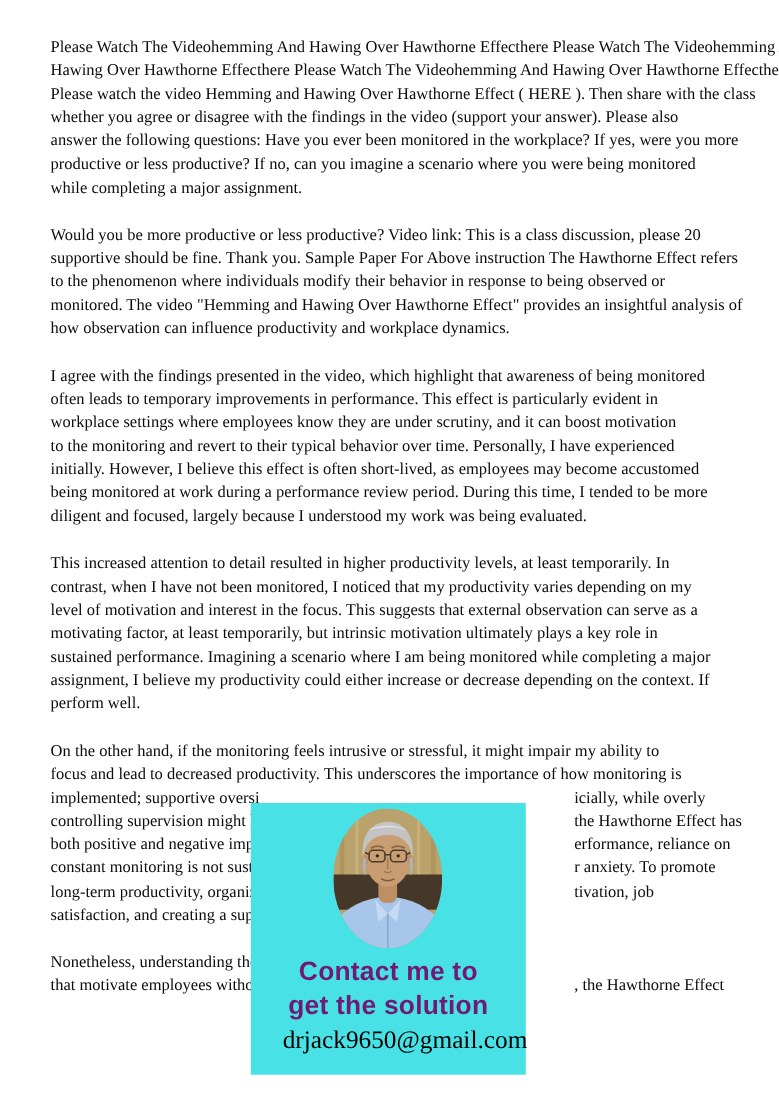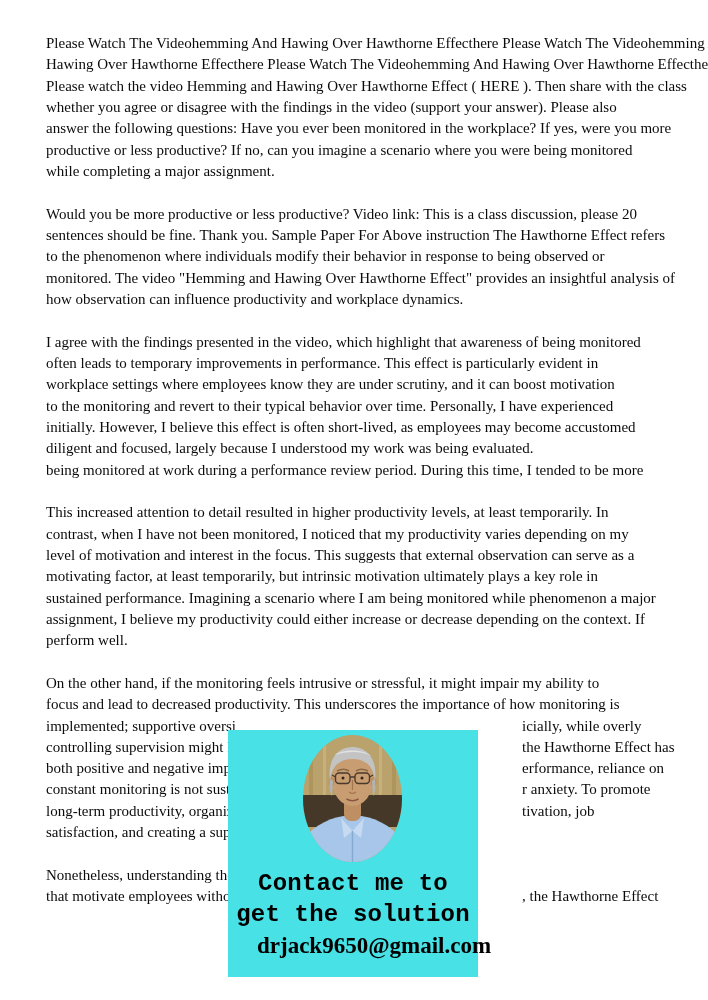--- a/index.html
+++ b/index.html
@@ -72,7 +72,7 @@
     </div>
     <div class="paragraph">
       <div class="line">Would you be more productive or less productive? Video link: This is a class discussion, please 20</div>
-      <div class="line">sentences should be fine. Thank you. Sample Paper For Above instruction The Hawthorne Effect refers</div>
+      <div class="line">supportive should be fine. Thank you. Sample Paper For Above instruction The Hawthorne Effect refers</div>
       <div class="line">to the phenomenon where individuals modify their behavior in response to being observed or</div>
       <div class="line">monitored. The video "Hemming and Hawing Over Hawthorne Effect" provides an insightful analysis of</div>
       <div class="line">how observation can influence productivity and workplace dynamics.</div>

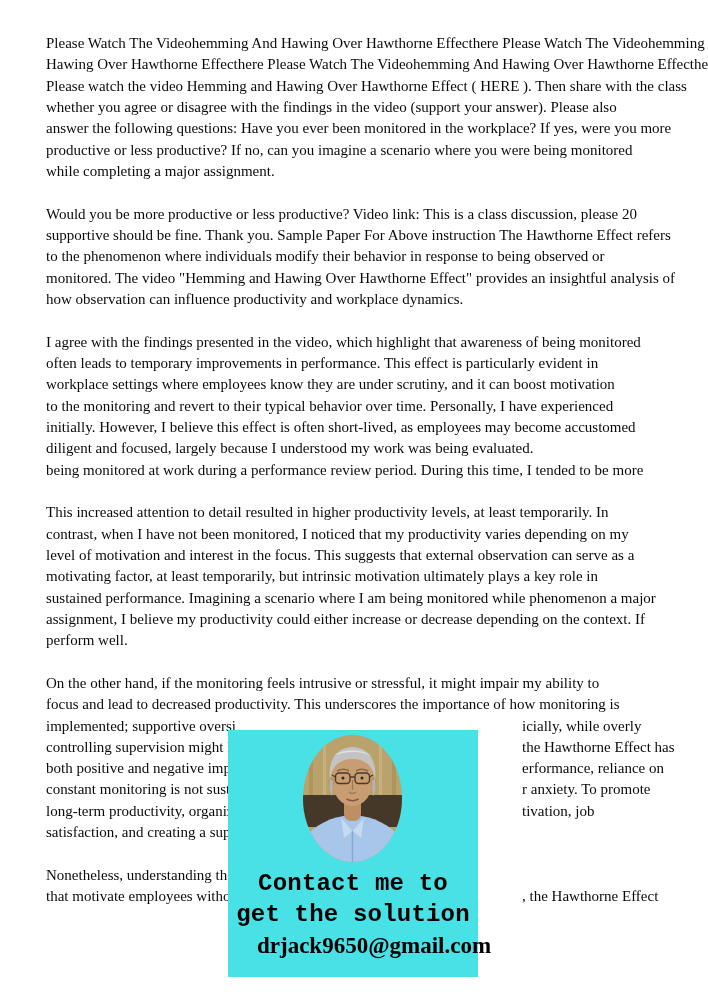--- a/index.html
+++ b/index.html
@@ -83,8 +83,8 @@
       <div class="line">workplace settings where employees know they are under scrutiny, and it can boost motivation</div>
       <div class="line">to the monitoring and revert to their typical behavior over time. Personally, I have experienced</div>
       <div class="line">initially. However, I believe this effect is often short-lived, as employees may become accustomed</div>
+      <div class="line">being monitored at work during a performance review period. During this time, I tended to be more</div>
       <div class="line">diligent and focused, largely because I understood my work was being evaluated.</div>
-      <div class="line">being monitored at work during a performance review period. During this time, I tended to be more</div>
     </div>
     <div class="paragraph">
       <div class="line">This increased attention to detail resulted in higher productivity levels, at least temporarily. In</div>

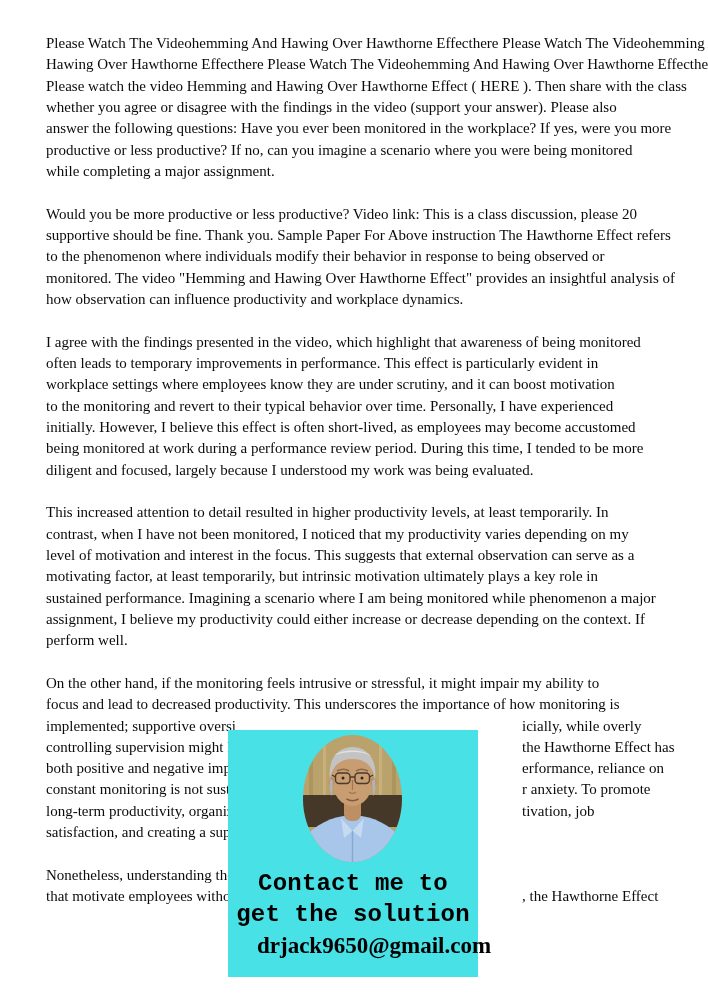--- a/index.html
+++ b/index.html
@@ -91,7 +91,7 @@
       <div class="line">contrast, when I have not been monitored, I noticed that my productivity varies depending on my</div>
       <div class="line">level of motivation and interest in the focus. This suggests that external observation can serve as a</div>
       <div class="line">motivating factor, at least temporarily, but intrinsic motivation ultimately plays a key role in</div>
-      <div class="line">sustained performance. Imagining a scenario where I am being monitored while phenomenon a major</div>
+      <div class="line">sustained performance. Imagining a scenario where I am being monitored while completing a major</div>
       <div class="line">assignment, I believe my productivity could either increase or decrease depending on the context. If</div>
       <div class="line">perform well.</div>
     </div>

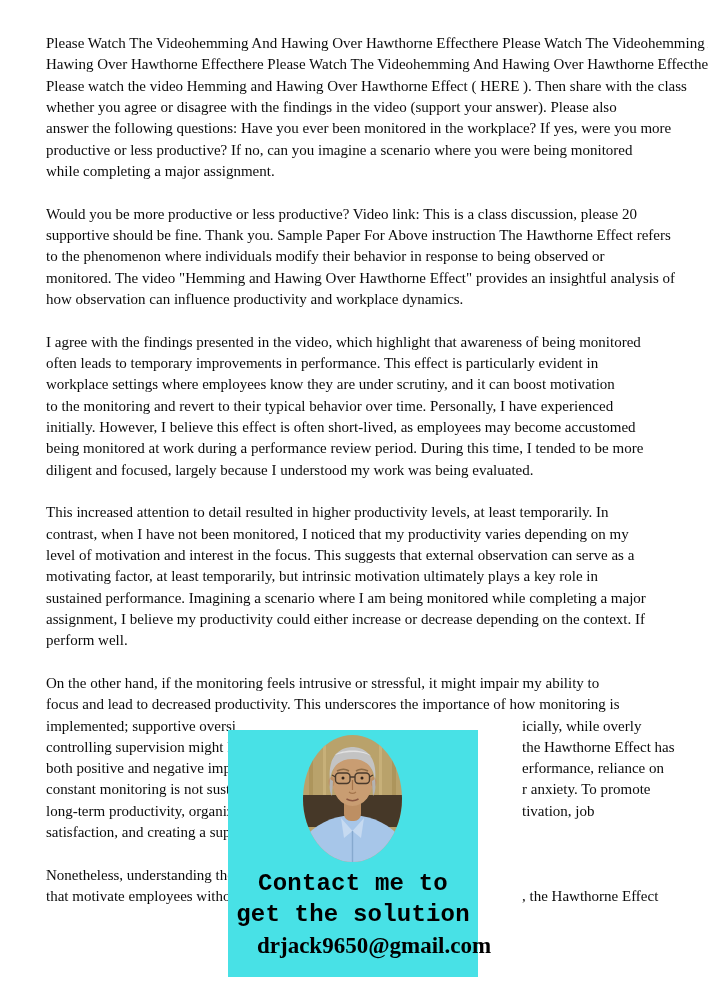--- a/index.html
+++ b/index.html
@@ -157,7 +157,7 @@
       <path d="M43.5,64 C47,66 52,66 55.5,64" stroke="#8a5640" stroke-width="1.5" fill="none"></path>
     </svg>
   </div>
-  <div class="ad-headline" style="color: #000000; font-family: Liberation Mono, monospace;">
+  <div class="ad-headline" style="color: #701a75;">
     <div>Contact me to</div>
     <div>get the solution</div>
   </div>

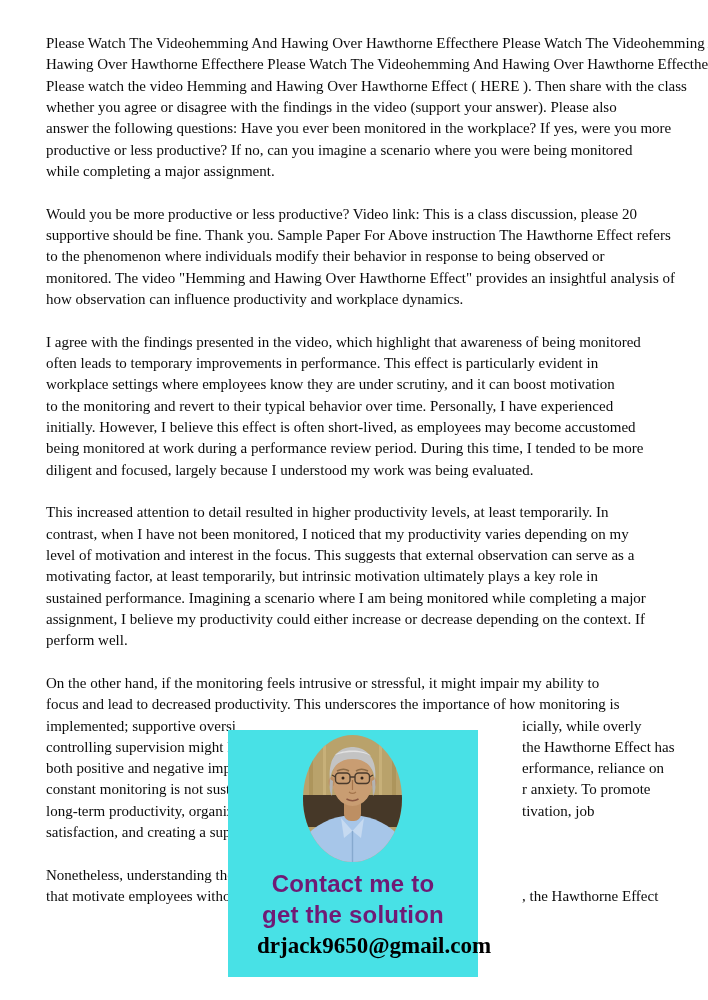--- a/index.html
+++ b/index.html
@@ -51,7 +51,7 @@
     position: absolute;
     left: 0; right: 0; top: 203px;
     font-family: "Liberation Serif", serif;
-    font-weight: 700;
+    font-weight: 400;
     font-size: 23px;
     line-height: 26px;
     padding-left: 29px;

